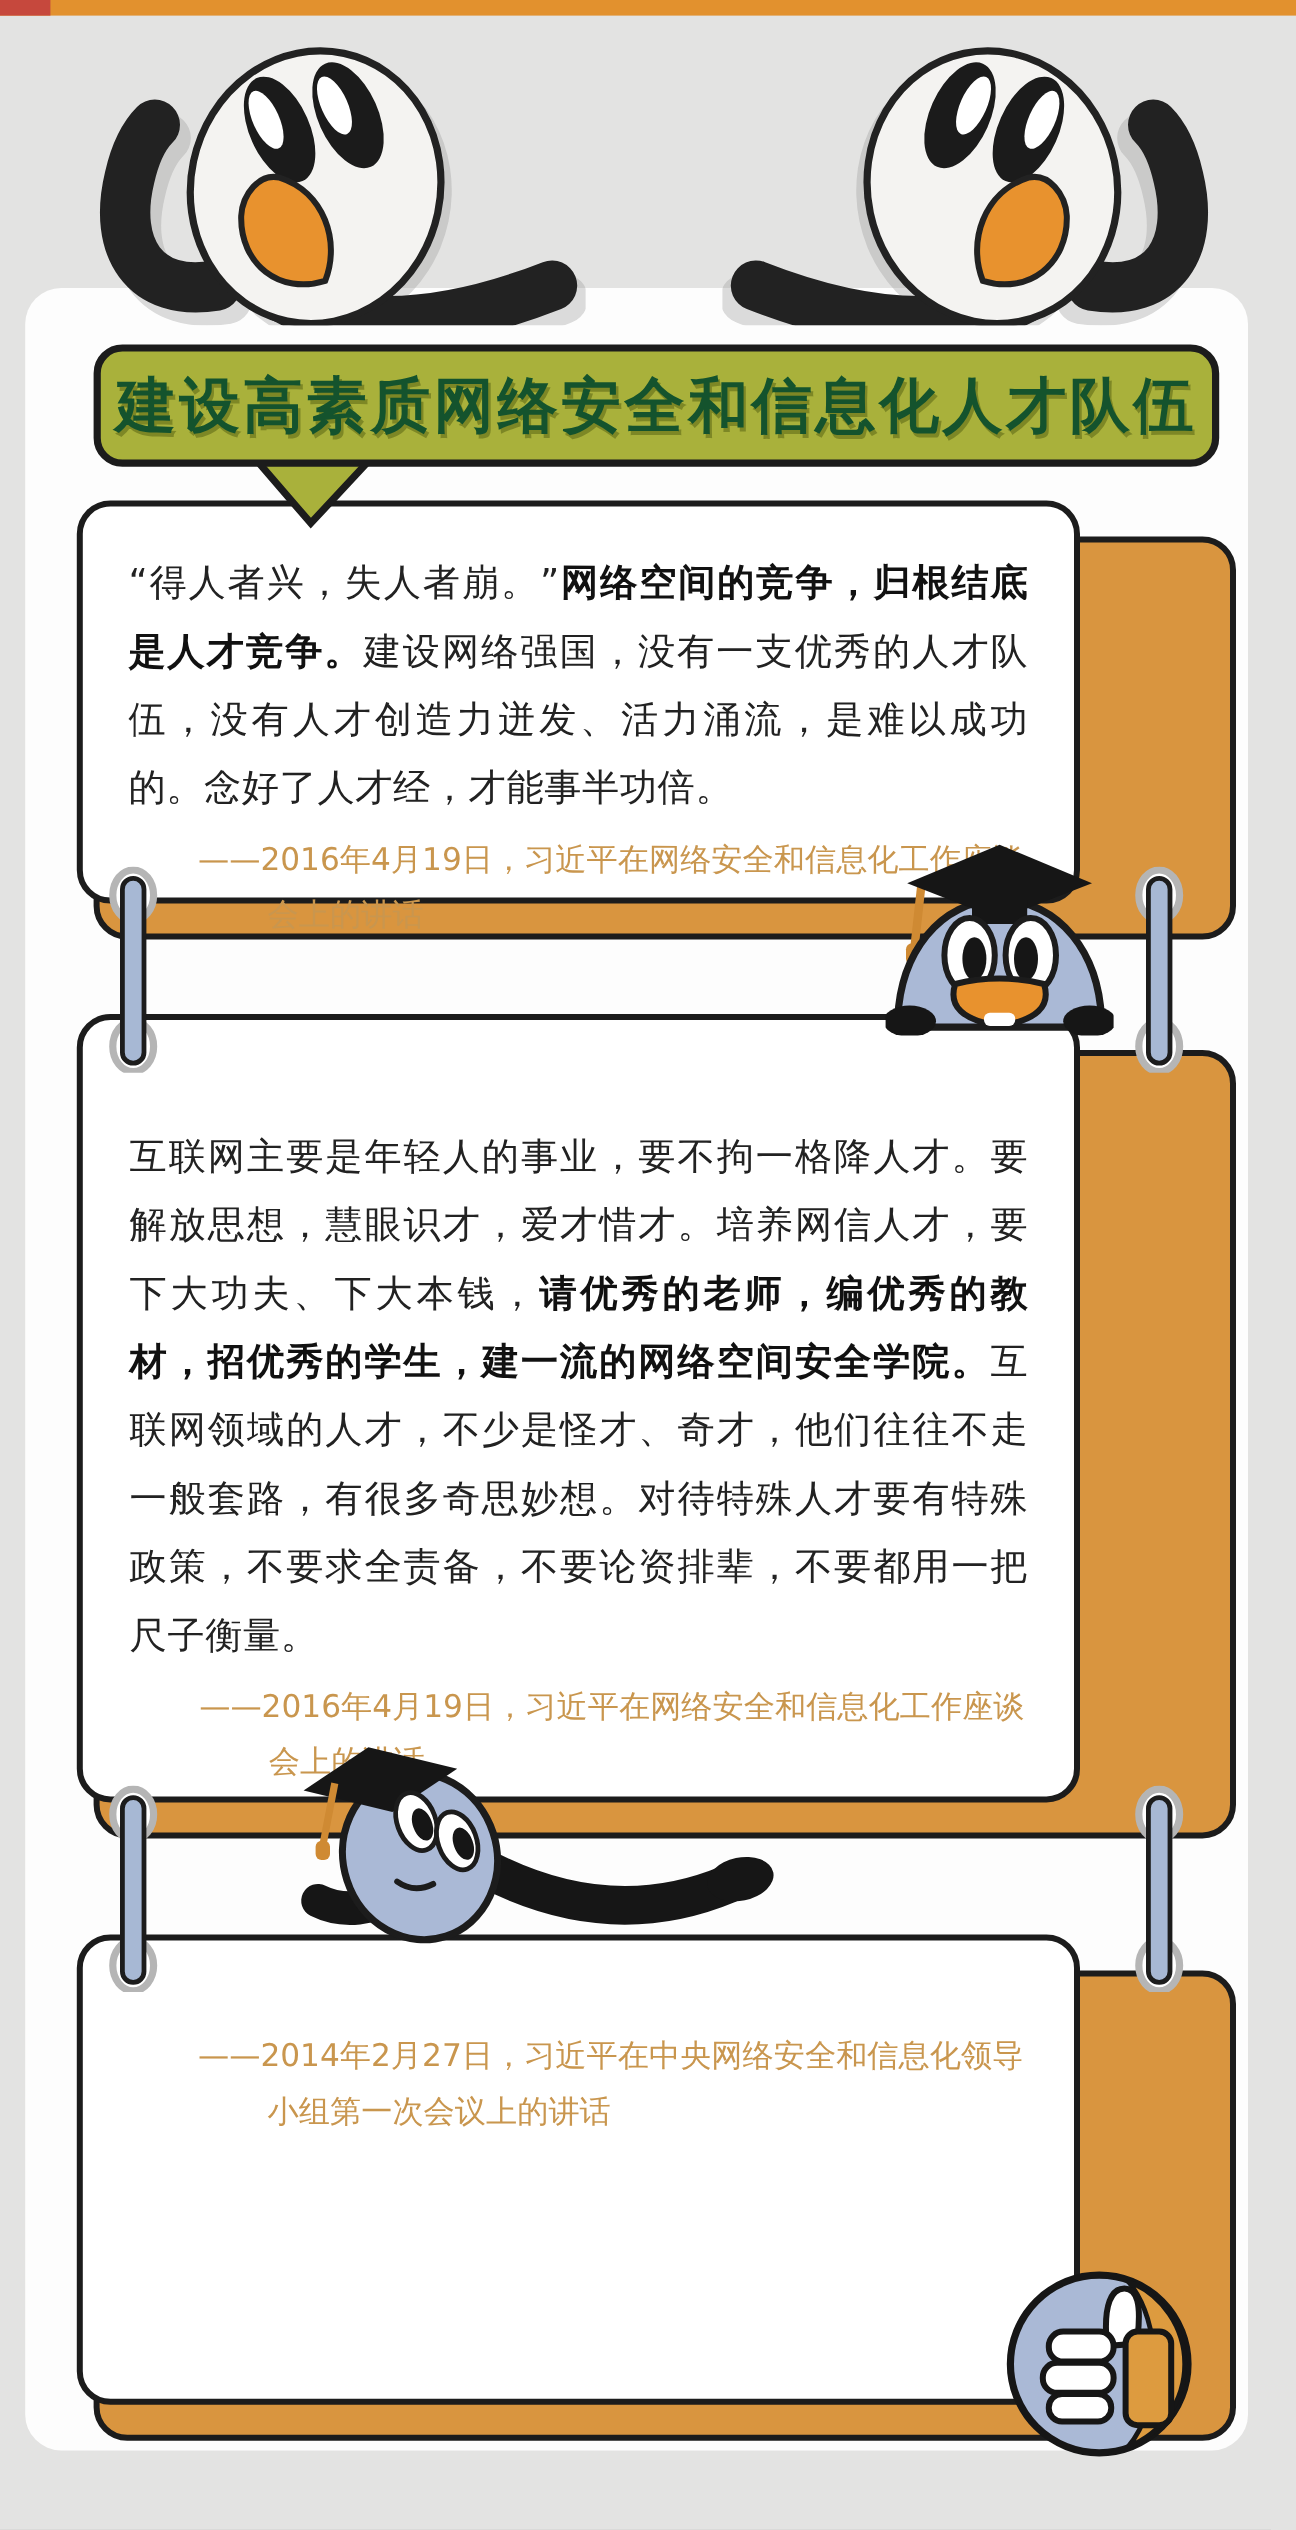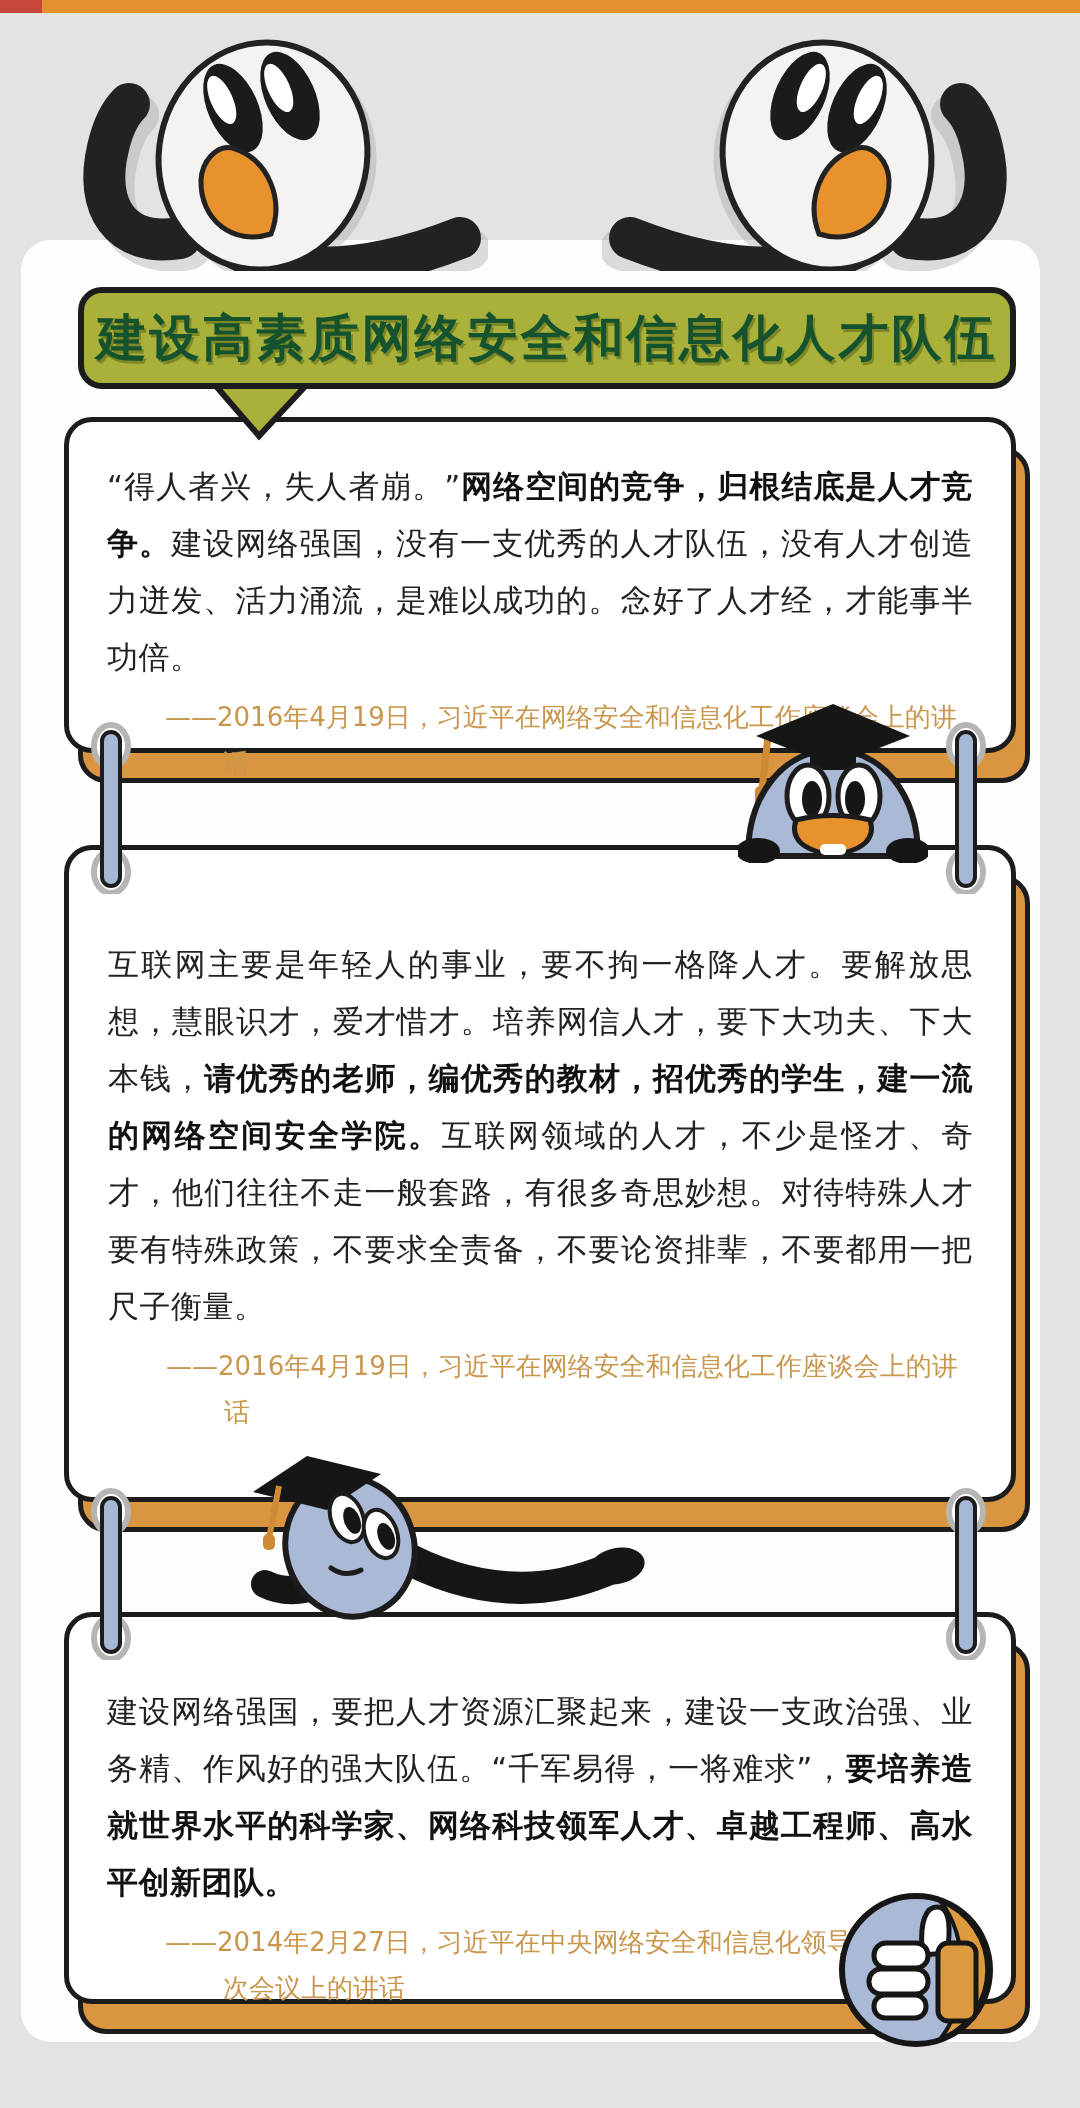--- a/index.html
+++ b/index.html
@@ -29,7 +29,7 @@
   
   .card-shadow{position:absolute;width:952px;background:#d9953f;border:5px solid #1c1c1c;
     border-radius:28px;box-sizing:border-box;z-index:1;}
-  .card{position:absolute;width:952px;background:#ffffff;border:5px solid #1c1c1c;
+  .card{position:absolute;width:836px;background:#ffffff;border:5px solid #1c1c1c;
     border-radius:28px;box-sizing:border-box;z-index:2;}
   .card-inner{padding:0 38px;}
   .card-text{margin:0;font-size:31px;line-height:57px;color:#222;text-align:justify;

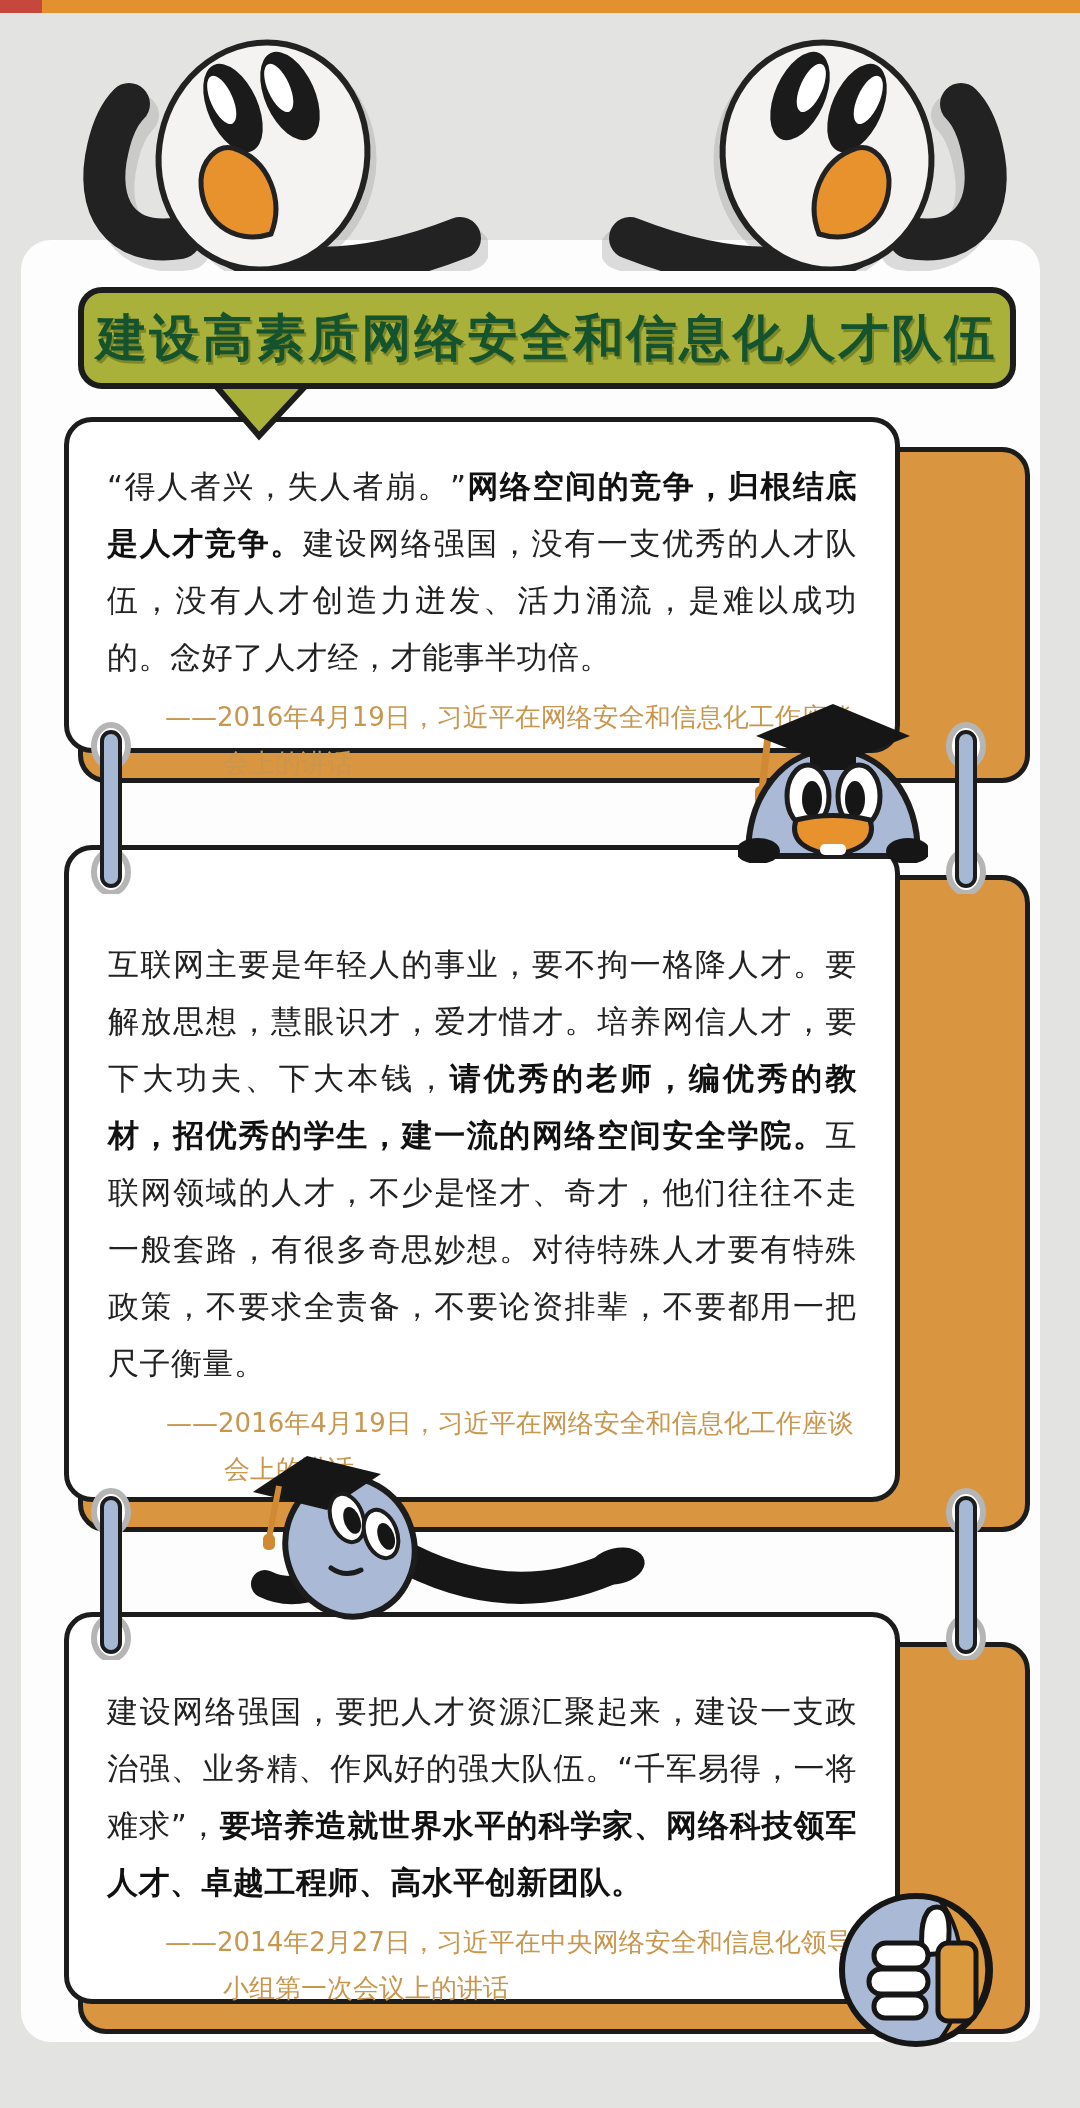--- a/index.html
+++ b/index.html
@@ -128,7 +128,6 @@
   <div class="card-shadow" id="card3s"></div>
   <div class="card" id="card3">
     <div class="card-inner">
-      <p class="card-text"><span>建设网络强国，要把人才资源汇聚起来，建设一支政治强、业务精、作风好的强大队伍。“千军易得，一将难求”，</span><span class="b">要培养造就世界水平的科学家、网络科技领军人才、卓越工程师、高水平创新团队。</span></p>
       <p class="attribution">——2014年2月27日，习近平在中央网络安全和信息化领导小组第一次会议上的讲话</p>
     </div>
   </div>

